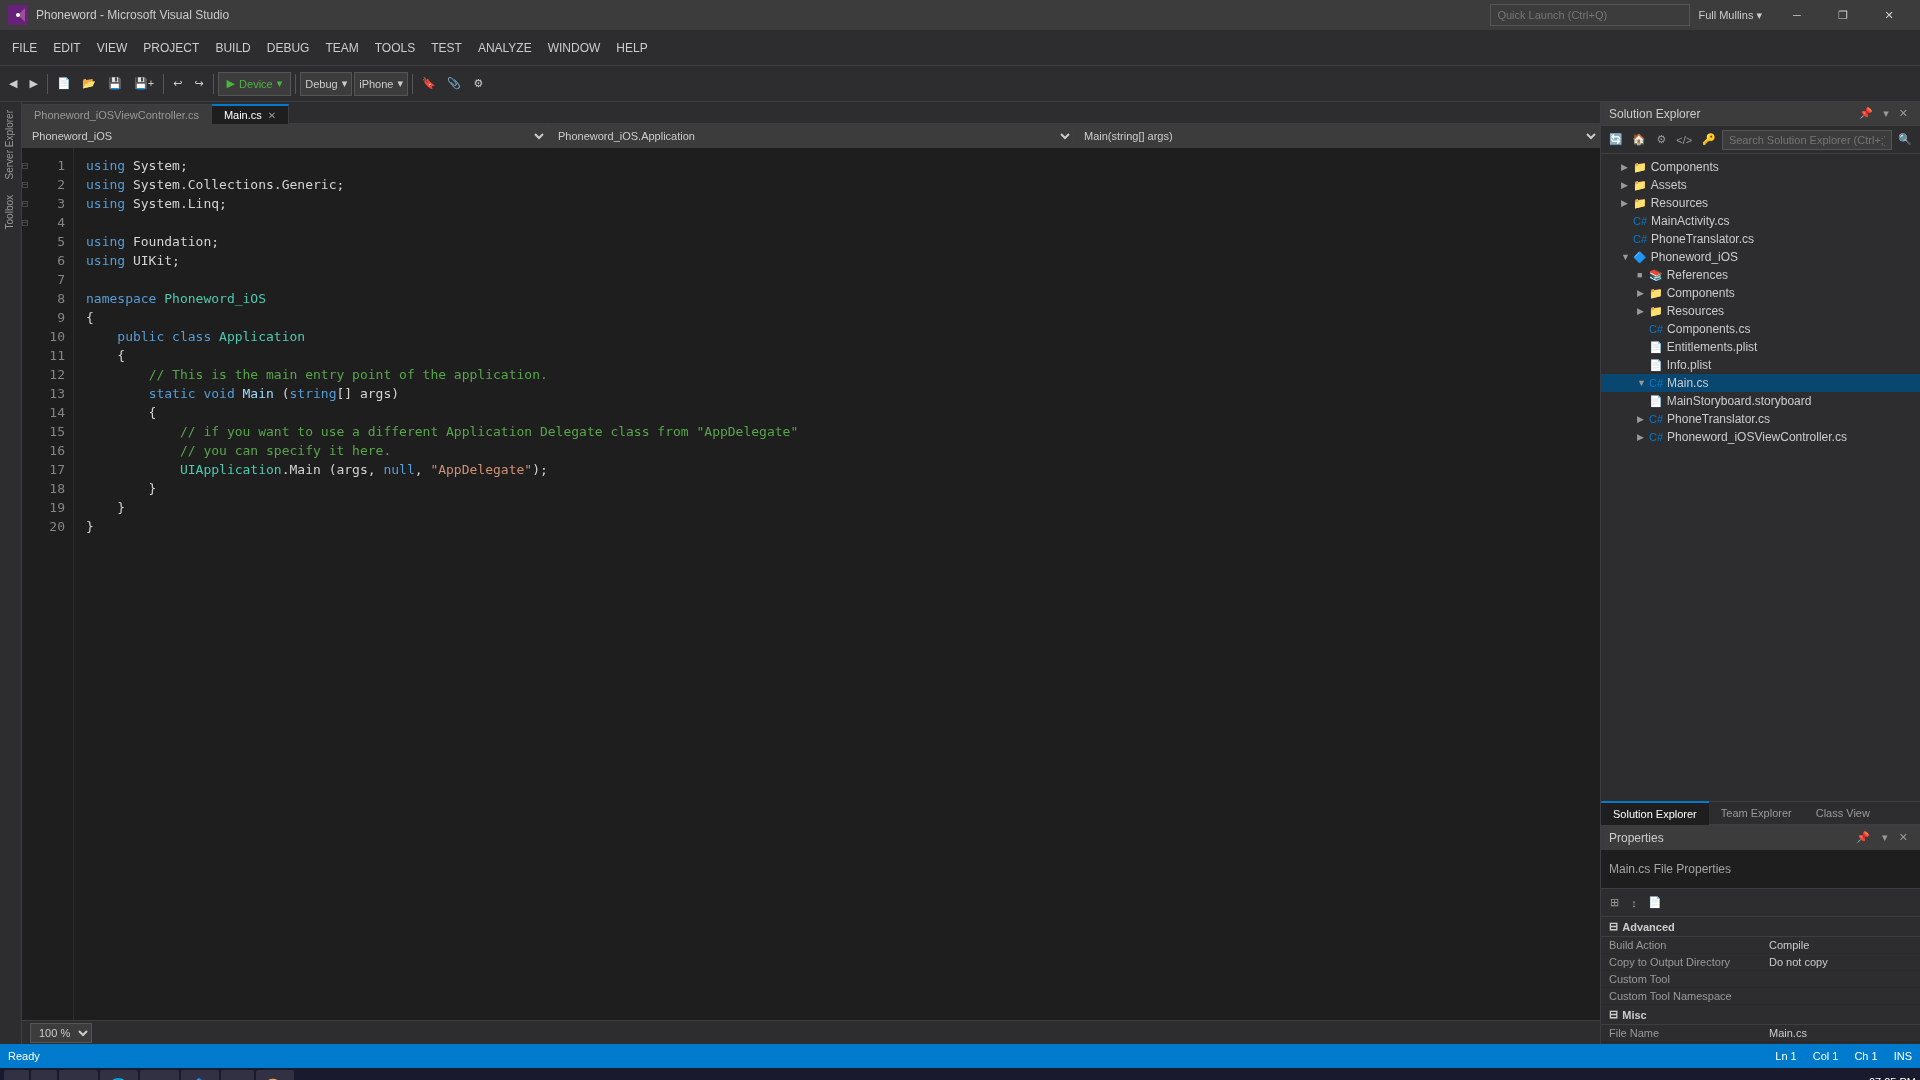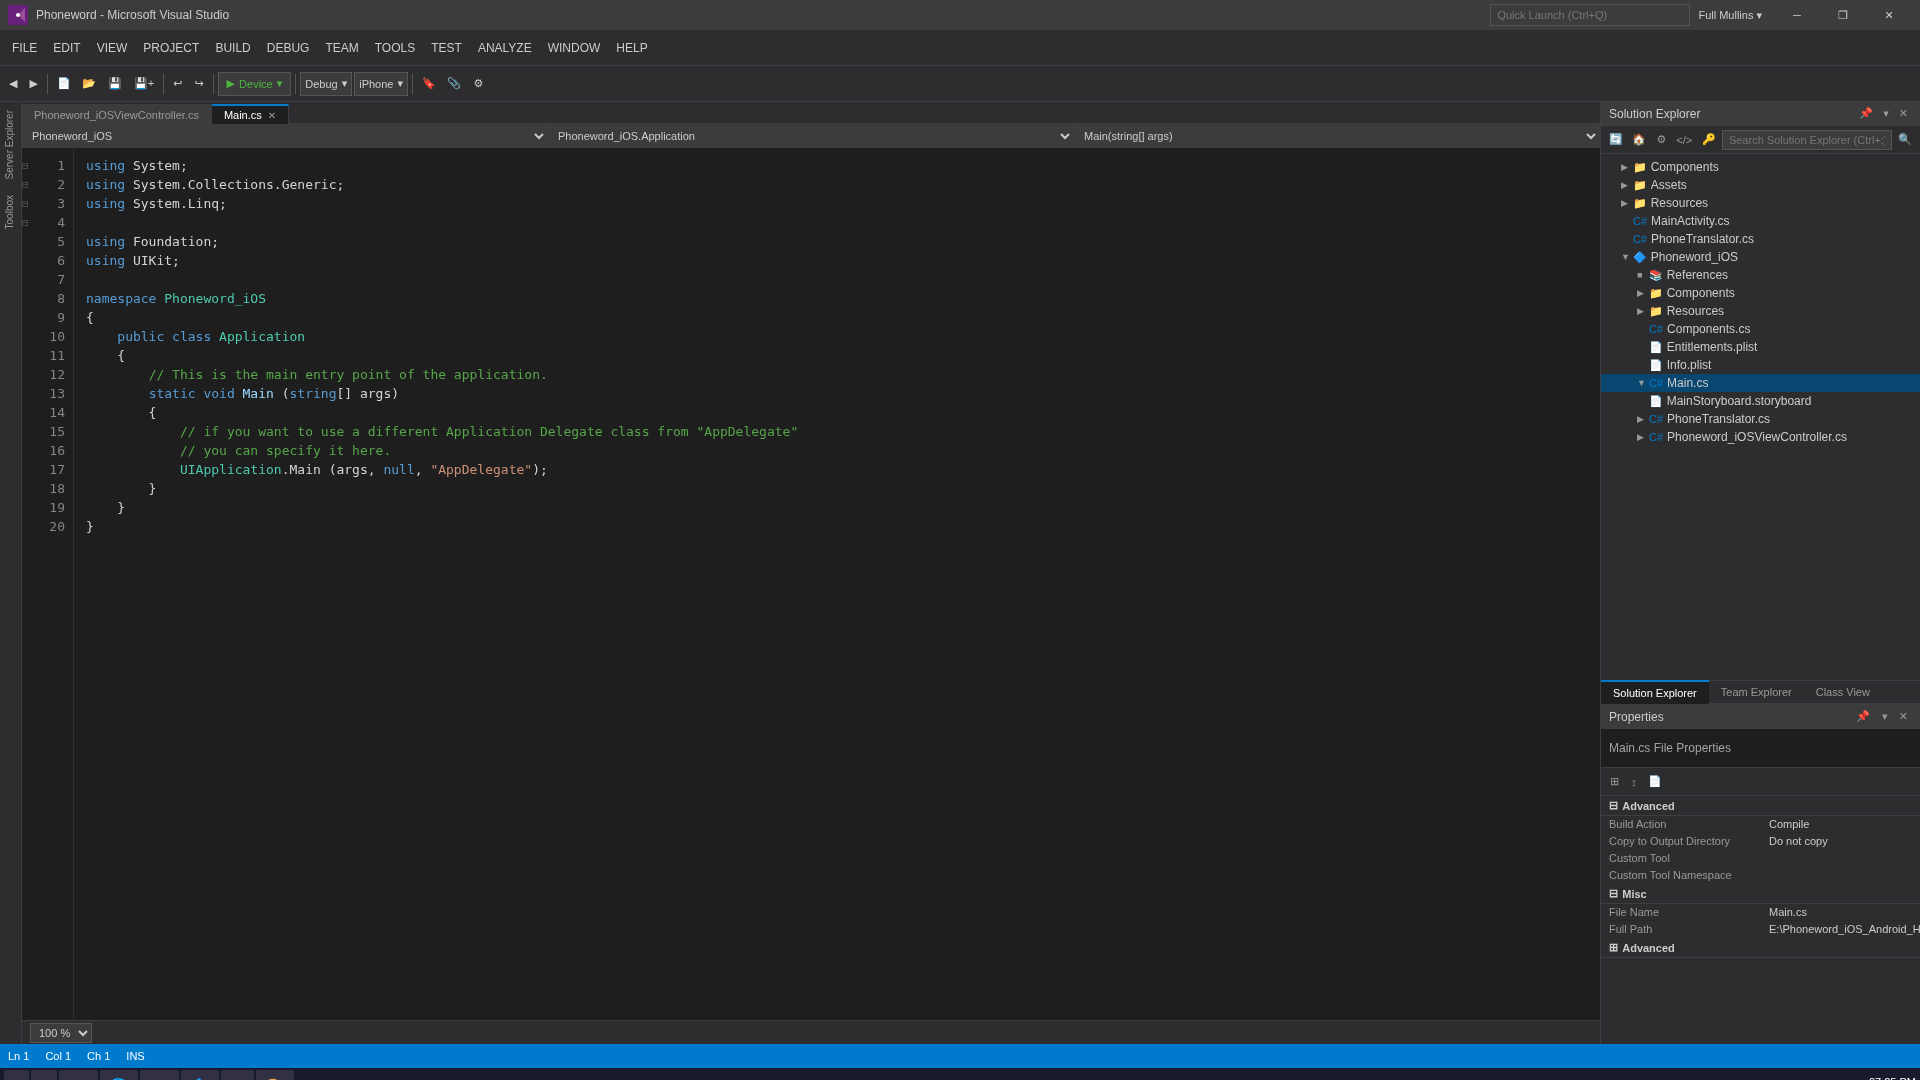--- a/index.html
+++ b/index.html
@@ -74,7 +74,7 @@
     .se-tab.active { color: #fff; border-top: 2px solid #007acc; background: #1e1e1e; }
 
     
-    #properties-panel { background: #2d2d30; height: 340px; border-top: 1px solid #3e3e42; display: flex; flex-direction: column; }
+    #properties-panel { background: #2d2d30; height: 219px; border-top: 1px solid #3e3e42; display: flex; flex-direction: column; }
     #properties-header { background: #3c3c3c; height: 24px; display: flex; align-items: center; padding: 0 8px; border-bottom: 1px solid #3e3e42; }
     #properties-header .panel-title { color: #ccc; font-size: 12px; flex: 1; }
     #props-toolbar { background: #2d2d30; height: 28px; display: flex; align-items: center; padding: 0 4px; gap: 2px; border-bottom: 1px solid #3e3e42; }

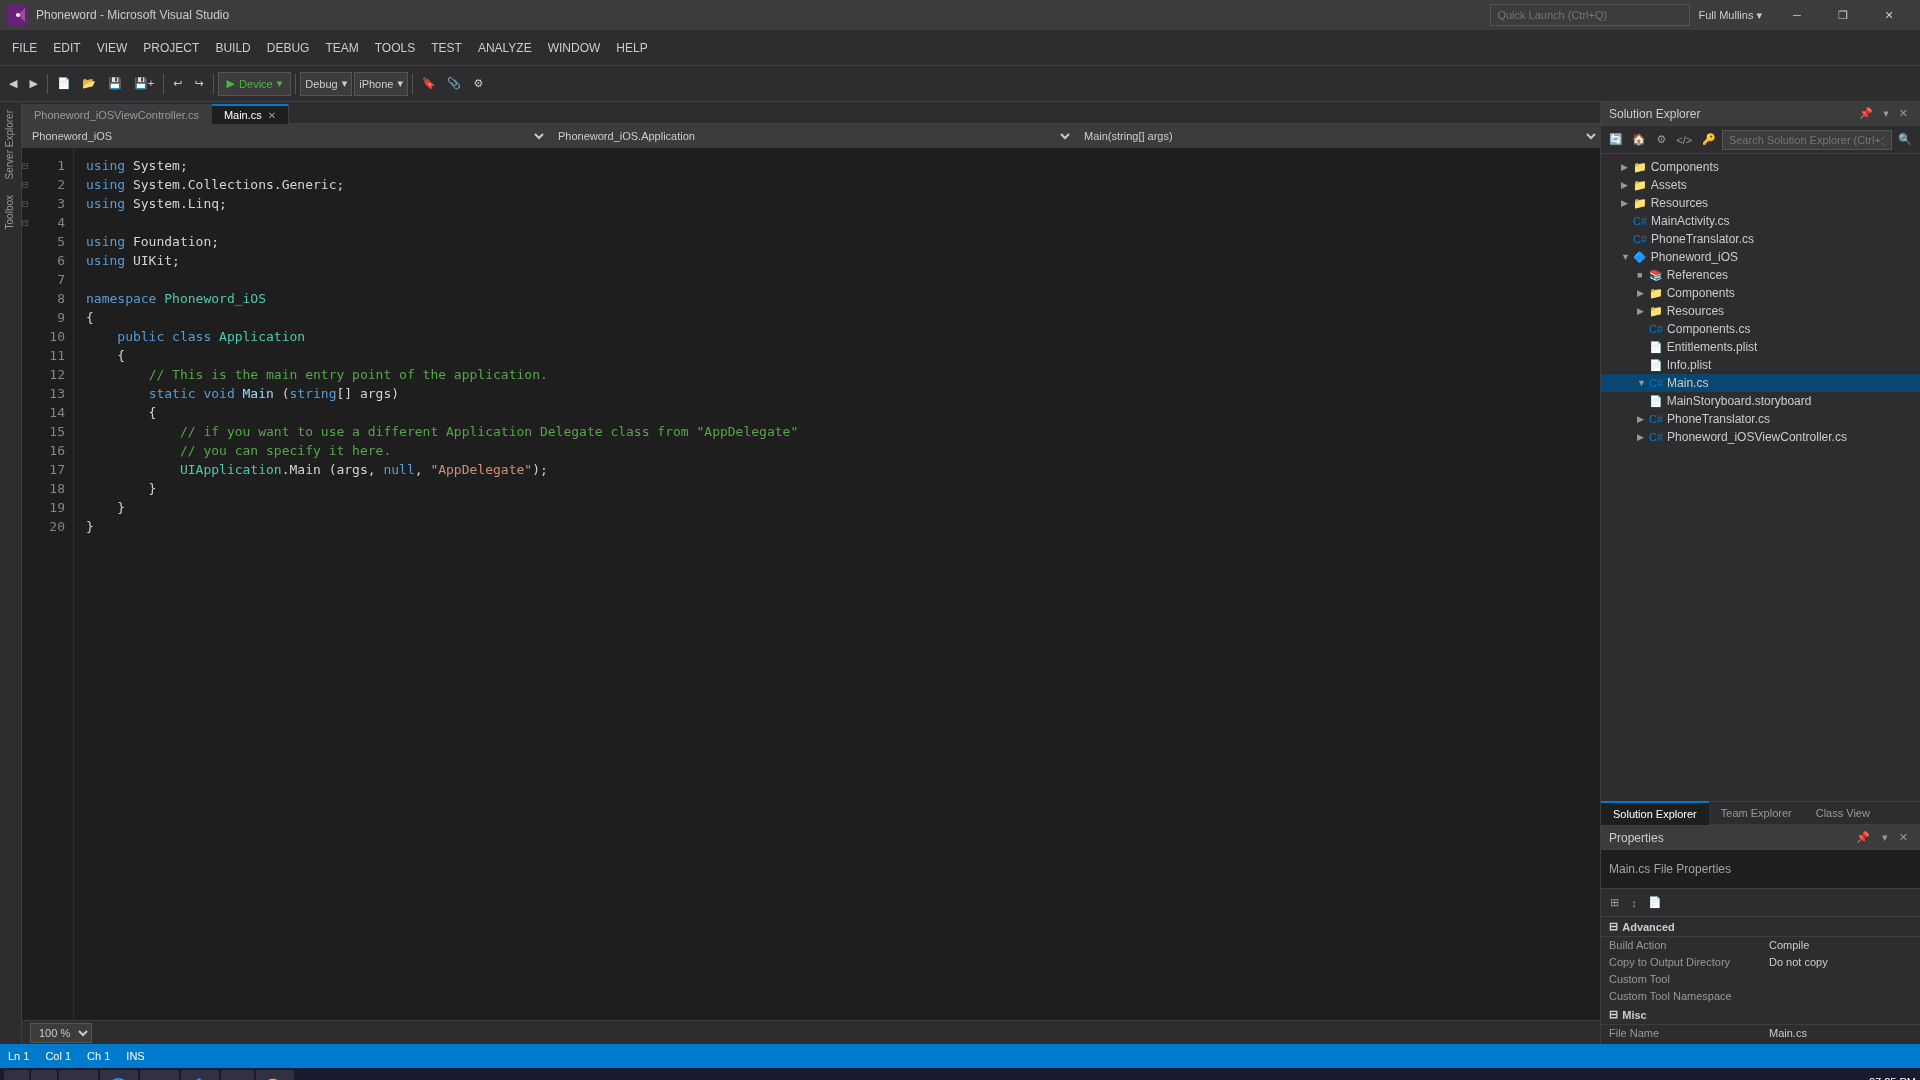--- a/index.html
+++ b/index.html
@@ -463,6 +463,7 @@
 </div>
 
 <div id="status-bar">
+  <span class="status-ready">Ready</span>
   <div class="status-right">
     <span>Ln 1</span>
     <span>Col 1</span>

